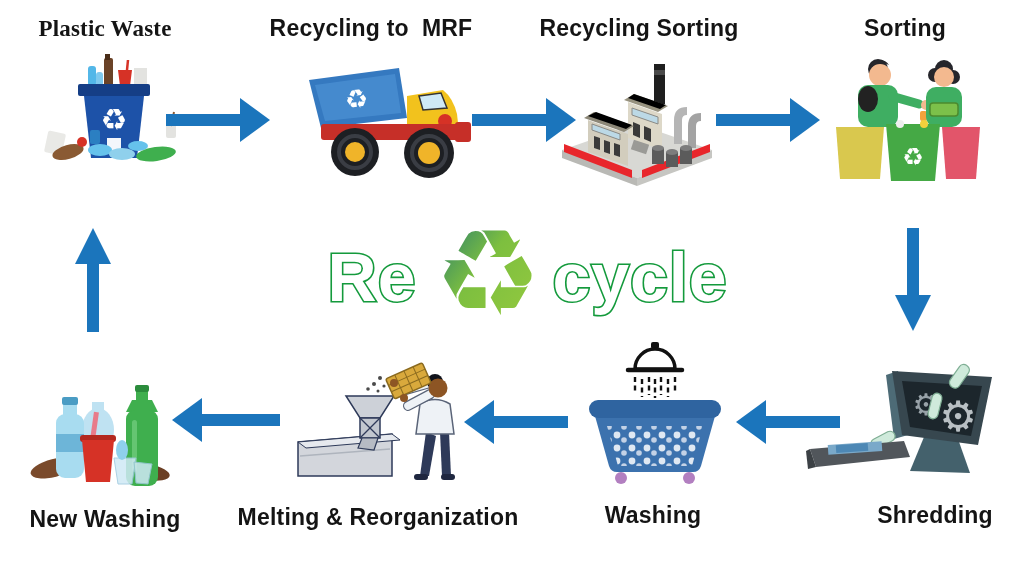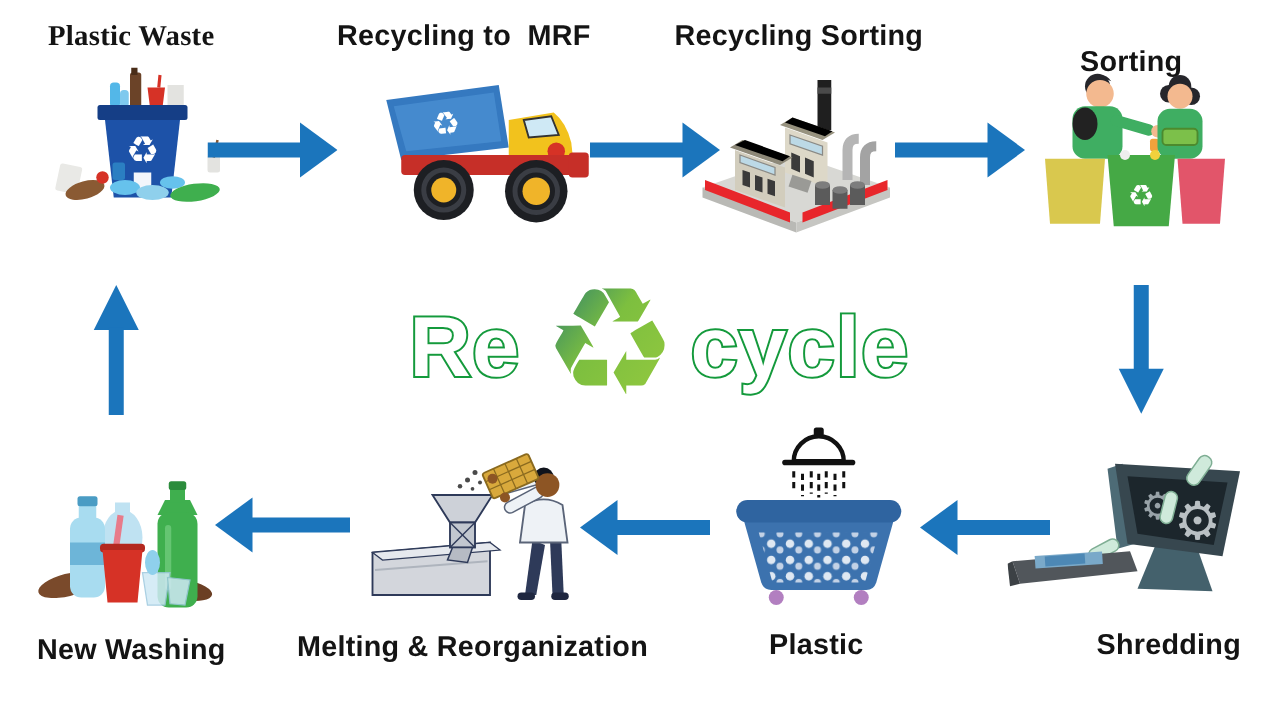--- a/index.html
+++ b/index.html
@@ -29,7 +29,7 @@
   <div class="step-label" style="left:5px;   top:16px; width:200px;font-family:Liberation Serif, serif;">Plastic Waste</div>
   <div class="step-label" style="left:261px; top:16px; width:220px;">Recycling to  MRF</div>
   <div class="step-label" style="left:529px; top:16px; width:220px;">Recycling Sorting</div>
-  <div class="step-label" style="left:805px; top:16px; width:200px;margin-top:21px;">Sorting</div>
+  <div class="step-label" style="left:805px; top:16px; width:200px;">Sorting</div>
 
   <div class="step-label" style="left:5px;   top:507px; width:200px;">New Washing</div>
   <div class="step-label" style="left:228px; top:505px; width:300px;">Melting &amp; Reorganization</div>

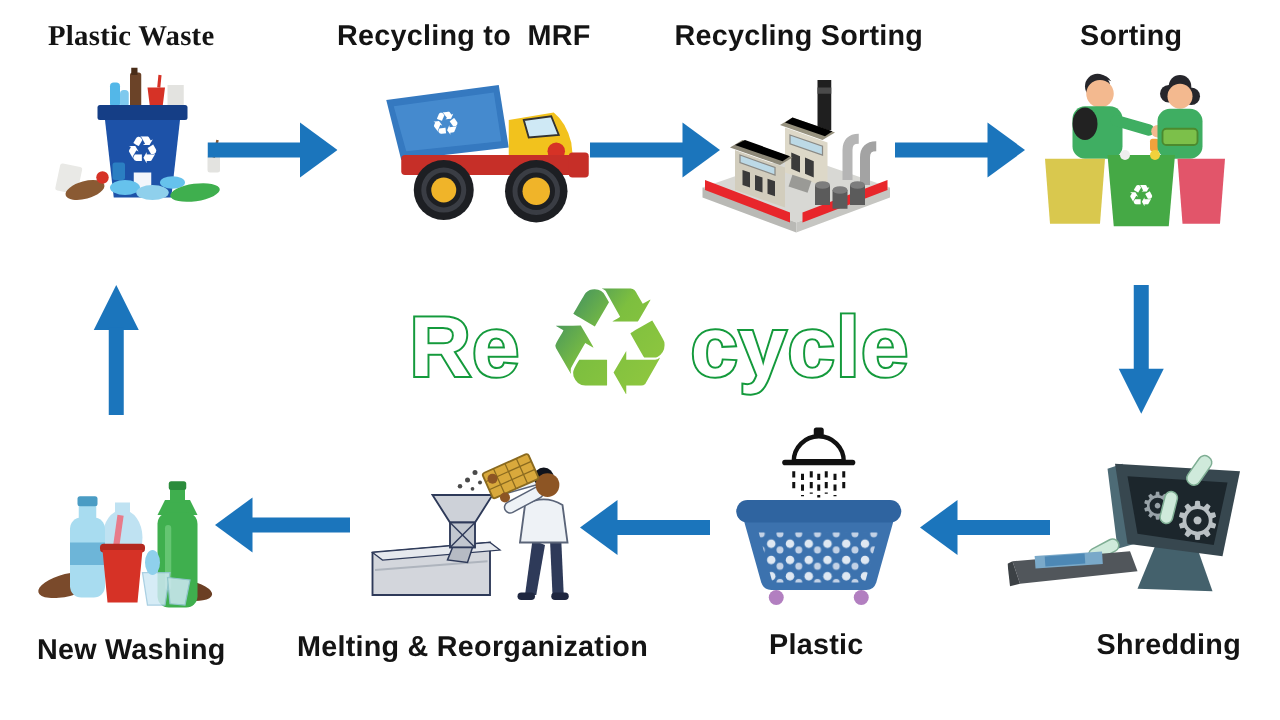--- a/index.html
+++ b/index.html
@@ -33,7 +33,7 @@
 
   <div class="step-label" style="left:5px;   top:507px; width:200px;">New Washing</div>
   <div class="step-label" style="left:228px; top:505px; width:300px;">Melting &amp; Reorganization</div>
-  <div class="step-label" style="left:553px; top:503px; width:200px;">Plastic</div>
+  <div class="step-label" style="left:553px; top:503px; width:200px;">Washing</div>
   <div class="step-label" style="left:835px; top:503px; width:200px;">Shredding</div>
 
   <svg class="illus" style="left:38px; top:54px;" width="150" height="120" viewBox="0 0 150 120">

